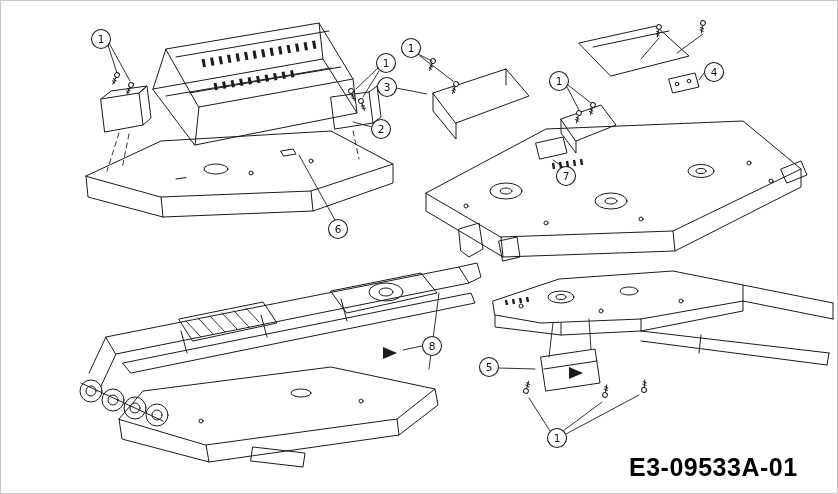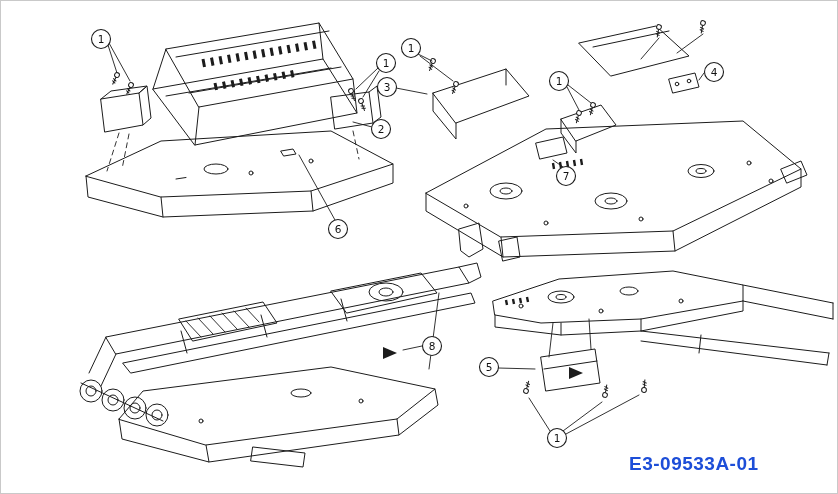--- a/index.html
+++ b/index.html
@@ -19,7 +19,7 @@
   .callout text   { font-family:"DejaVu Sans", sans-serif; font-size:10.5px; fill:#111; text-anchor:middle; }
   .part-number {
     position:absolute; left:628px; top:452px;
-    font-size:19px; font-weight:bold; letter-spacing:0.5px; color:#1d4ed8;
+    font-size:25px; font-weight:bold; letter-spacing:0.5px; color:#000000;
   }
 </style>
 </head>

